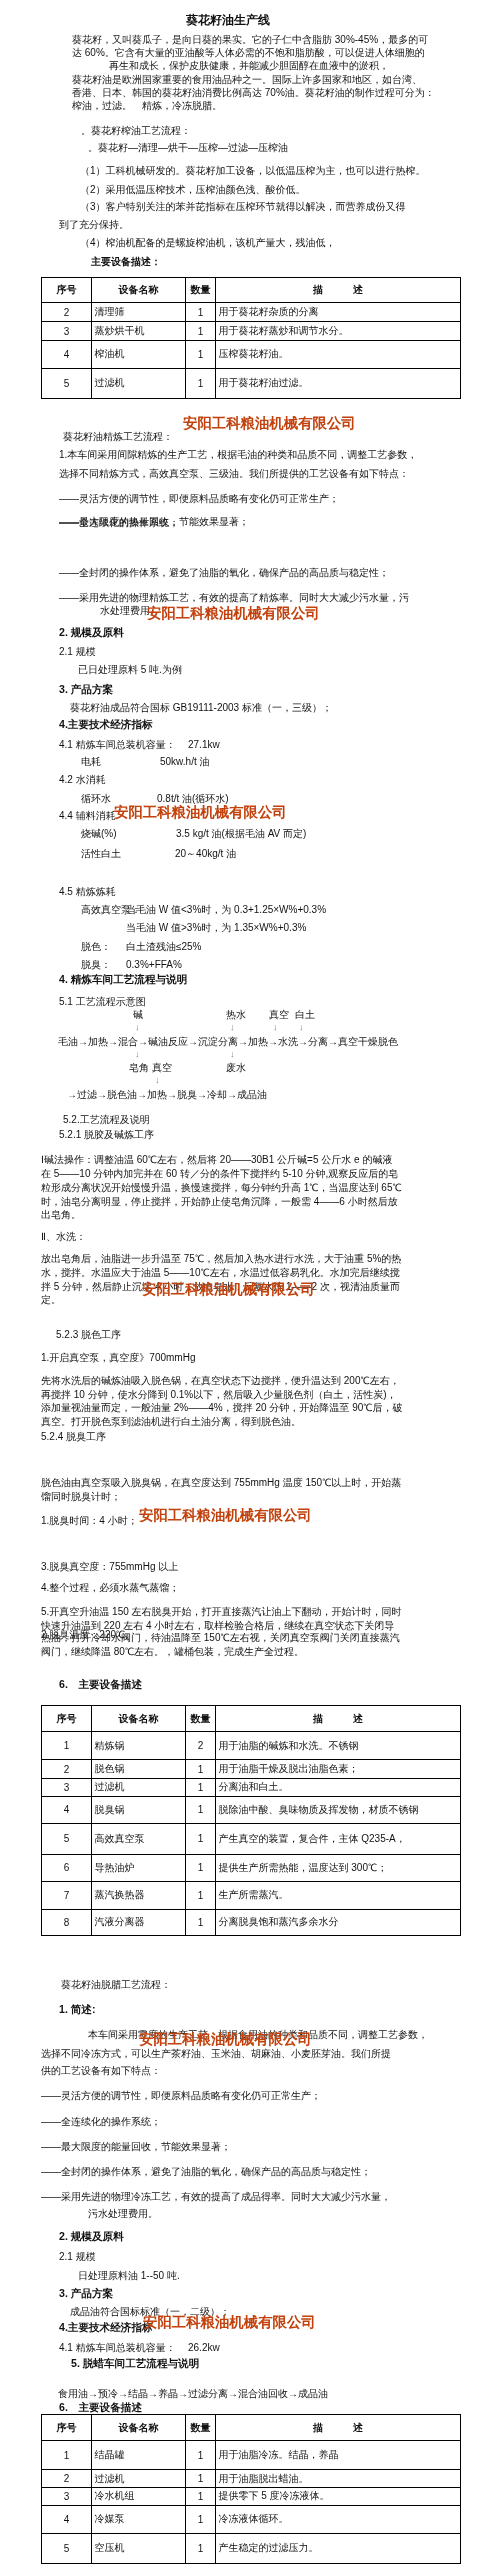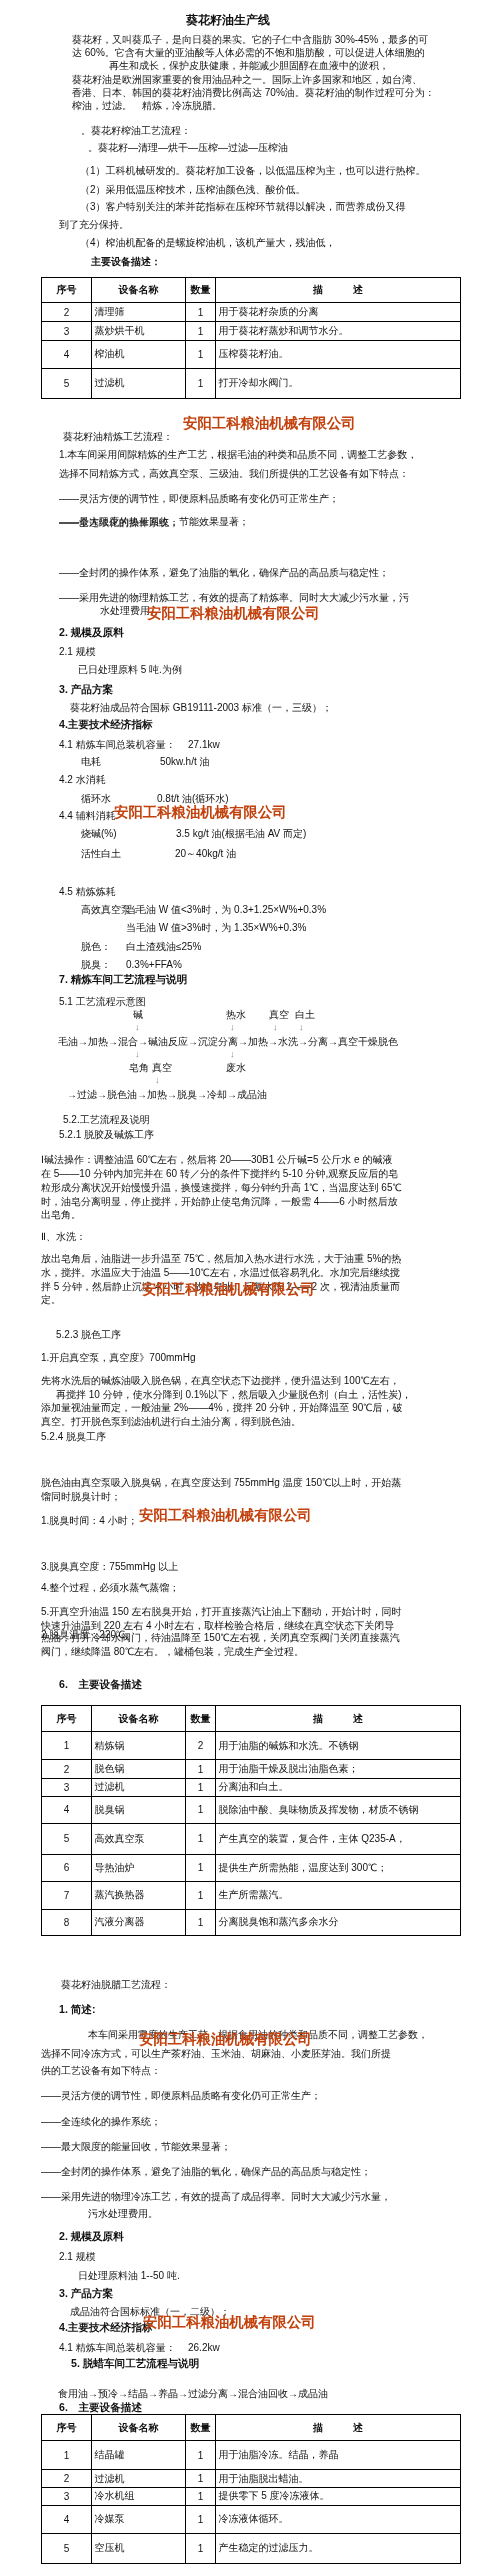--- a/index.html
+++ b/index.html
@@ -87,7 +87,7 @@
           <td class="c0">5</td>
           <td class="c1">过滤机</td>
           <td class="c2">1</td>
-          <td class="c3">打开冷却水阀门。</td>
+          <td class="c3">用于葵花籽油过滤。</td>
         </tr>
       </tbody>
     </table>

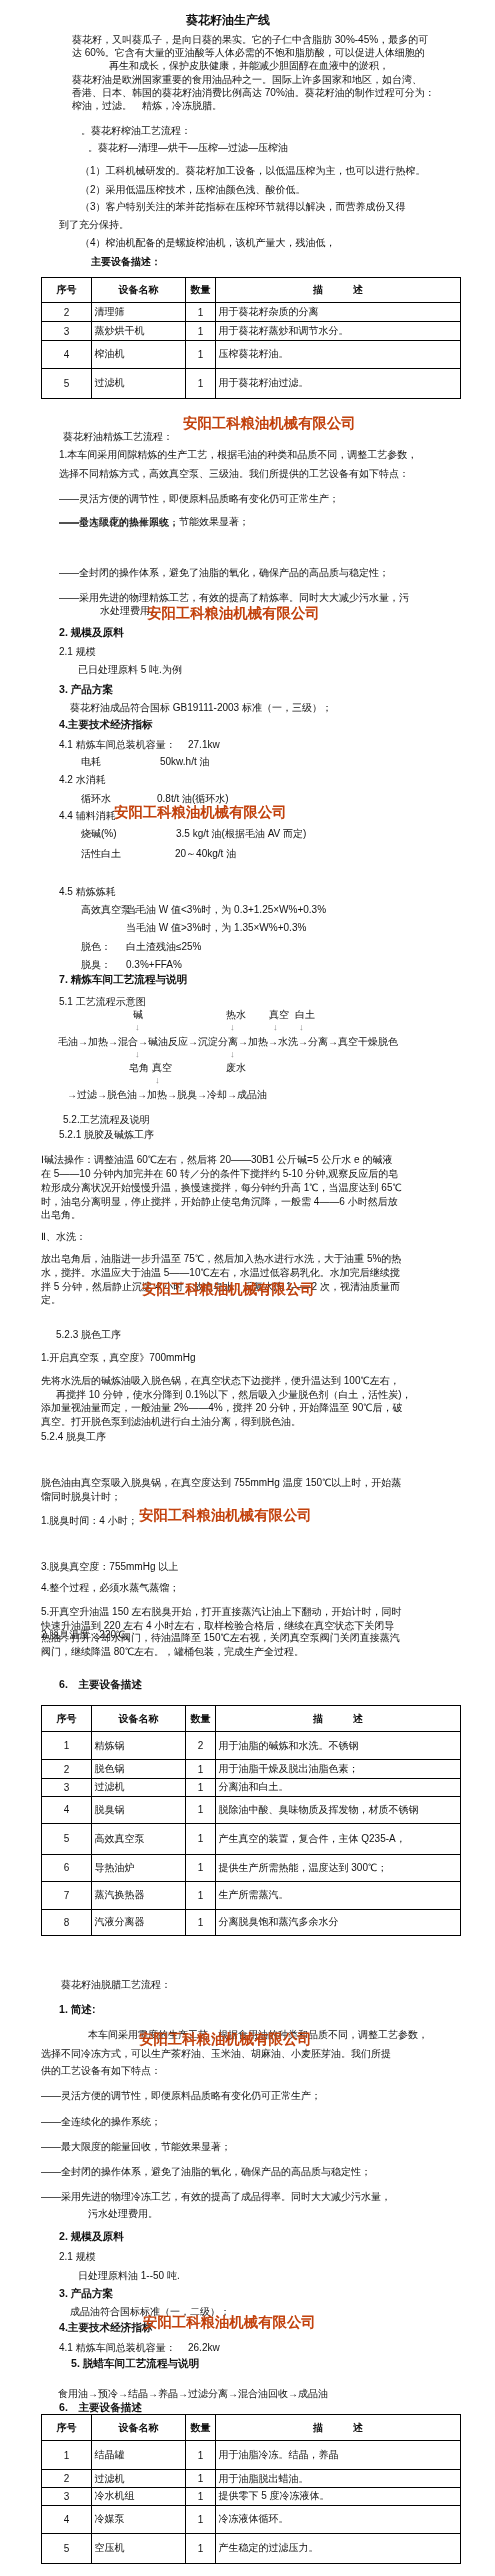--- a/index.html
+++ b/index.html
@@ -121,7 +121,7 @@
     <div class="blk" style="left: 126px; top: 921px;">当毛油 W 值&gt;3%时，为 1.35×W%+0.3%</div>
     <div class="blk" style="left: 81px; top: 940px;"><span class="kv-label">脱色：</span><span class="kv-value" style="left: 45px;">白土渣残油≤25%</span></div>
     <div class="blk" style="left: 81px; top: 958px;"><span class="kv-label">脱臭：</span><span class="kv-value" style="left: 45px;">0.3%+FFA%</span></div>
-    <div class="blk h" style="font-size: 10.6px; left: 59px; top: 973px;">7. 精炼车间工艺流程与说明</div>
+    <div class="blk h" style="font-size: 10.6px; left: 59px; top: 973px;">4. 精炼车间工艺流程与说明</div>
     <div class="blk" style="left: 59px; top: 995px;">5.1 工艺流程示意图</div>
     <div class="blk" style="left: 133px; top: 1008px;">碱</div>
     <div class="blk" style="left: 226px; top: 1008px;">热水</div>

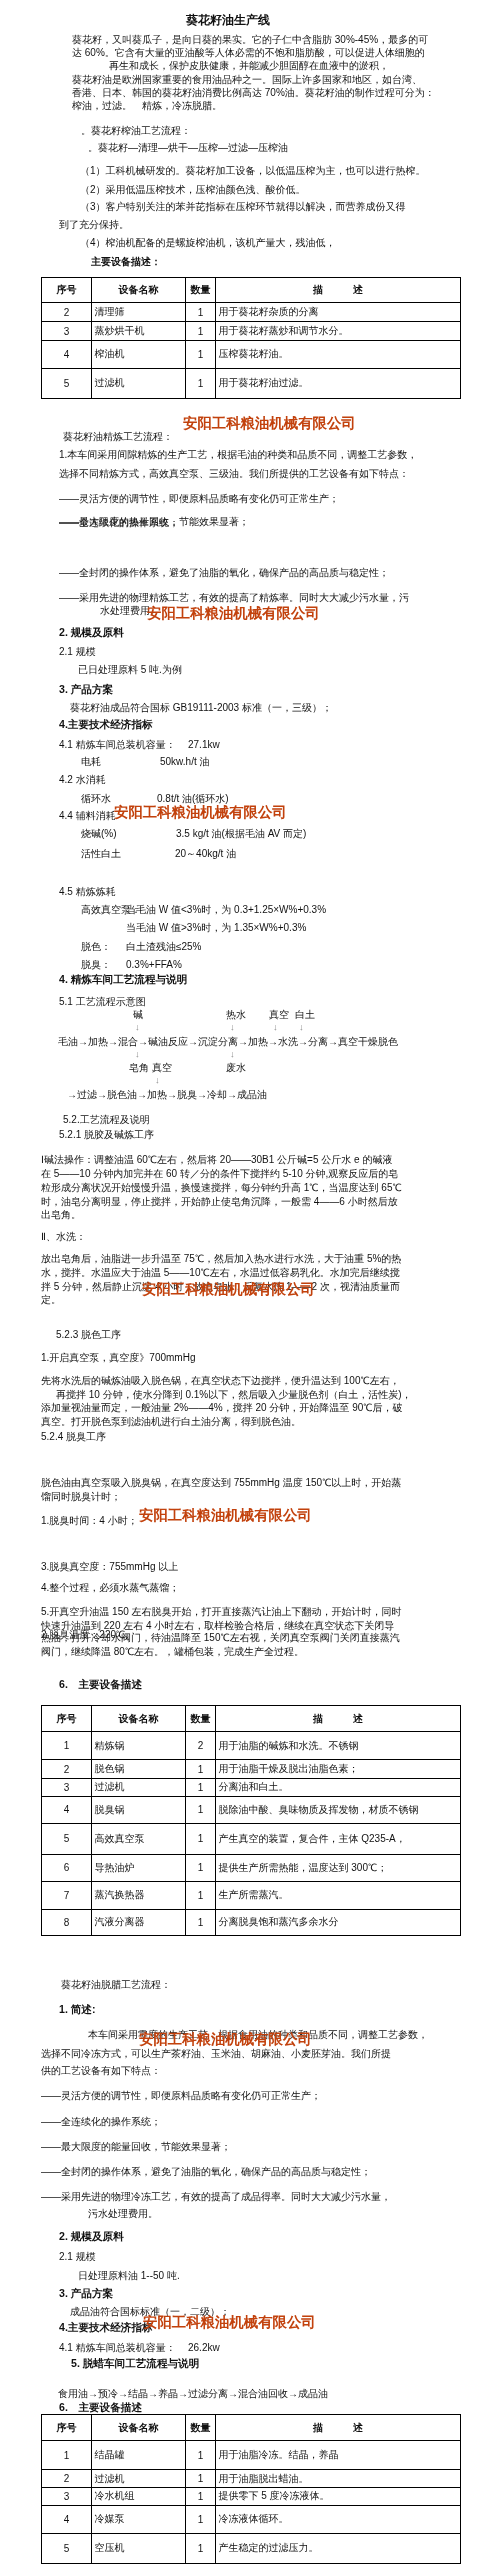--- a/index.html
+++ b/index.html
@@ -154,7 +154,7 @@
     <div class="wm" style="left: 142px; top: 1282px;">安阳工科粮油机械有限公司</div>
     <div class="blk" style="left: 56px; top: 1328px;">5.2.3  脱色工序</div>
     <div class="blk" style="left: 41px; top: 1351px;">1.开启真空泵，真空度》700mmHg</div>
-    <div class="blk" style="left: 41px; top: 1374px;">先将水洗后的碱炼油吸入脱色锅，在真空状态下边搅拌，便升温达到 100℃左右，</div>
+    <div class="blk" style="left: 41px; top: 1374px;">先将水洗后的碱炼油吸入脱色锅，在真空状态下边搅拌，便升温达到 200℃左右，</div>
     <div class="blk" style="left: 41px; top: 1388px; margin-left: 15px;">再搅拌 10 分钟，使水分降到 0.1%以下，然后吸入少量脱色剂（白土，活性炭)，</div>
     <div class="blk" style="left: 41px; top: 1401px;">添加量视油量而定，一般油量 2%——4%，搅拌 20 分钟，开始降温至 90℃后，破</div>
     <div class="blk" style="left: 41px; top: 1415px;">真空。打开脱色泵到滤油机进行白土油分离，得到脱色油。</div>

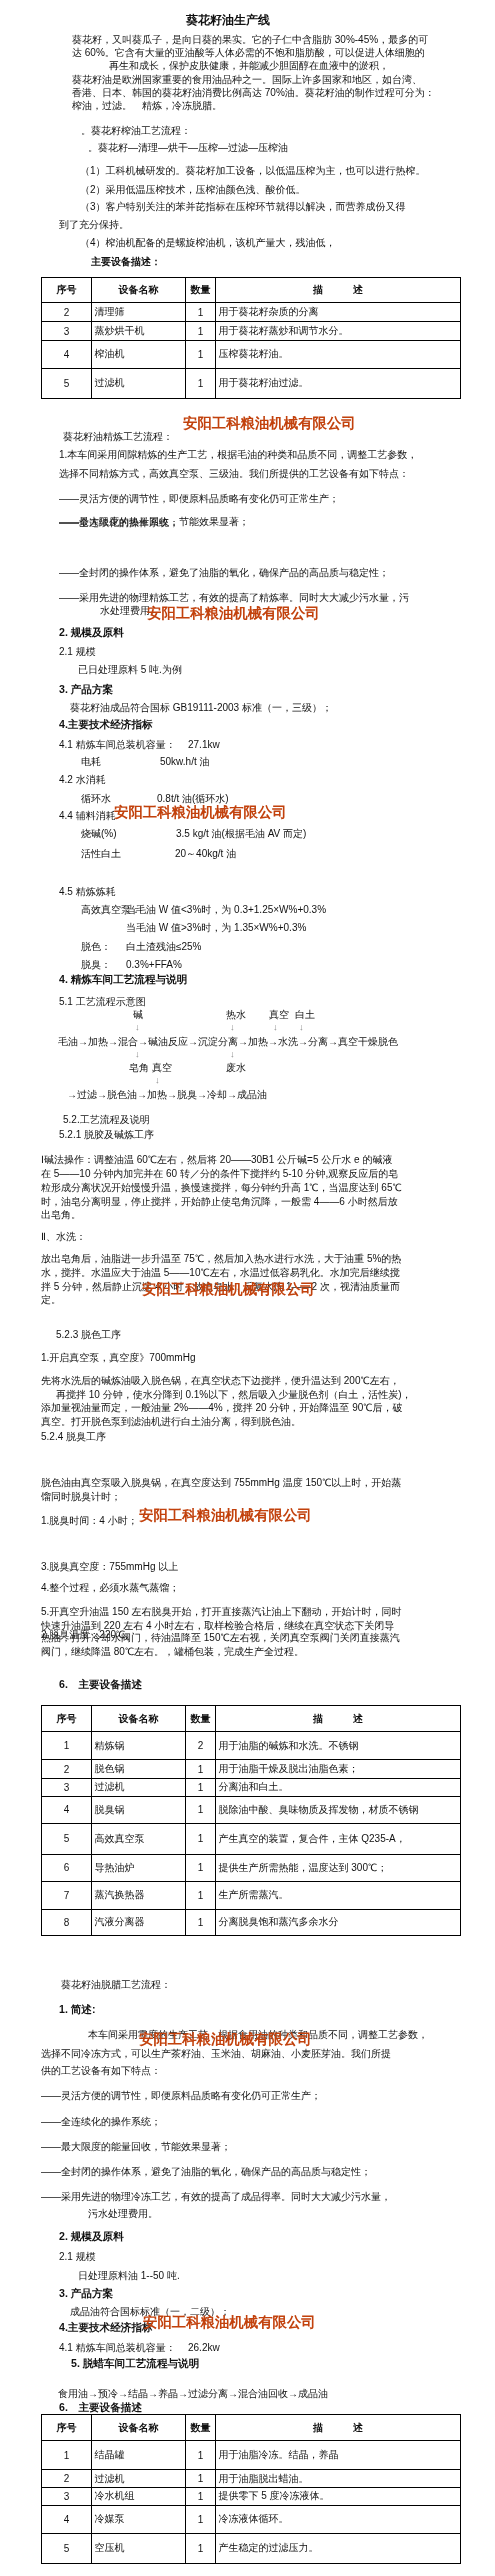--- a/index.html
+++ b/index.html
@@ -155,7 +155,7 @@
     <div class="blk" style="left: 56px; top: 1328px;">5.2.3  脱色工序</div>
     <div class="blk" style="left: 41px; top: 1351px;">1.开启真空泵，真空度》700mmHg</div>
     <div class="blk" style="left: 41px; top: 1374px;">先将水洗后的碱炼油吸入脱色锅，在真空状态下边搅拌，便升温达到 200℃左右，</div>
-    <div class="blk" style="left: 41px; top: 1388px; margin-left: 15px;">再搅拌 10 分钟，使水分降到 0.1%以下，然后吸入少量脱色剂（白土，活性炭)，</div>
+    <div class="blk" style="left: 41px; top: 1388px;">再搅拌 10 分钟，使水分降到 0.1%以下，然后吸入少量脱色剂（白土，活性炭)，</div>
     <div class="blk" style="left: 41px; top: 1401px;">添加量视油量而定，一般油量 2%——4%，搅拌 20 分钟，开始降温至 90℃后，破</div>
     <div class="blk" style="left: 41px; top: 1415px;">真空。打开脱色泵到滤油机进行白土油分离，得到脱色油。</div>
     <div class="blk" style="left: 41px; top: 1430px;">5.2.4 脱臭工序</div>

